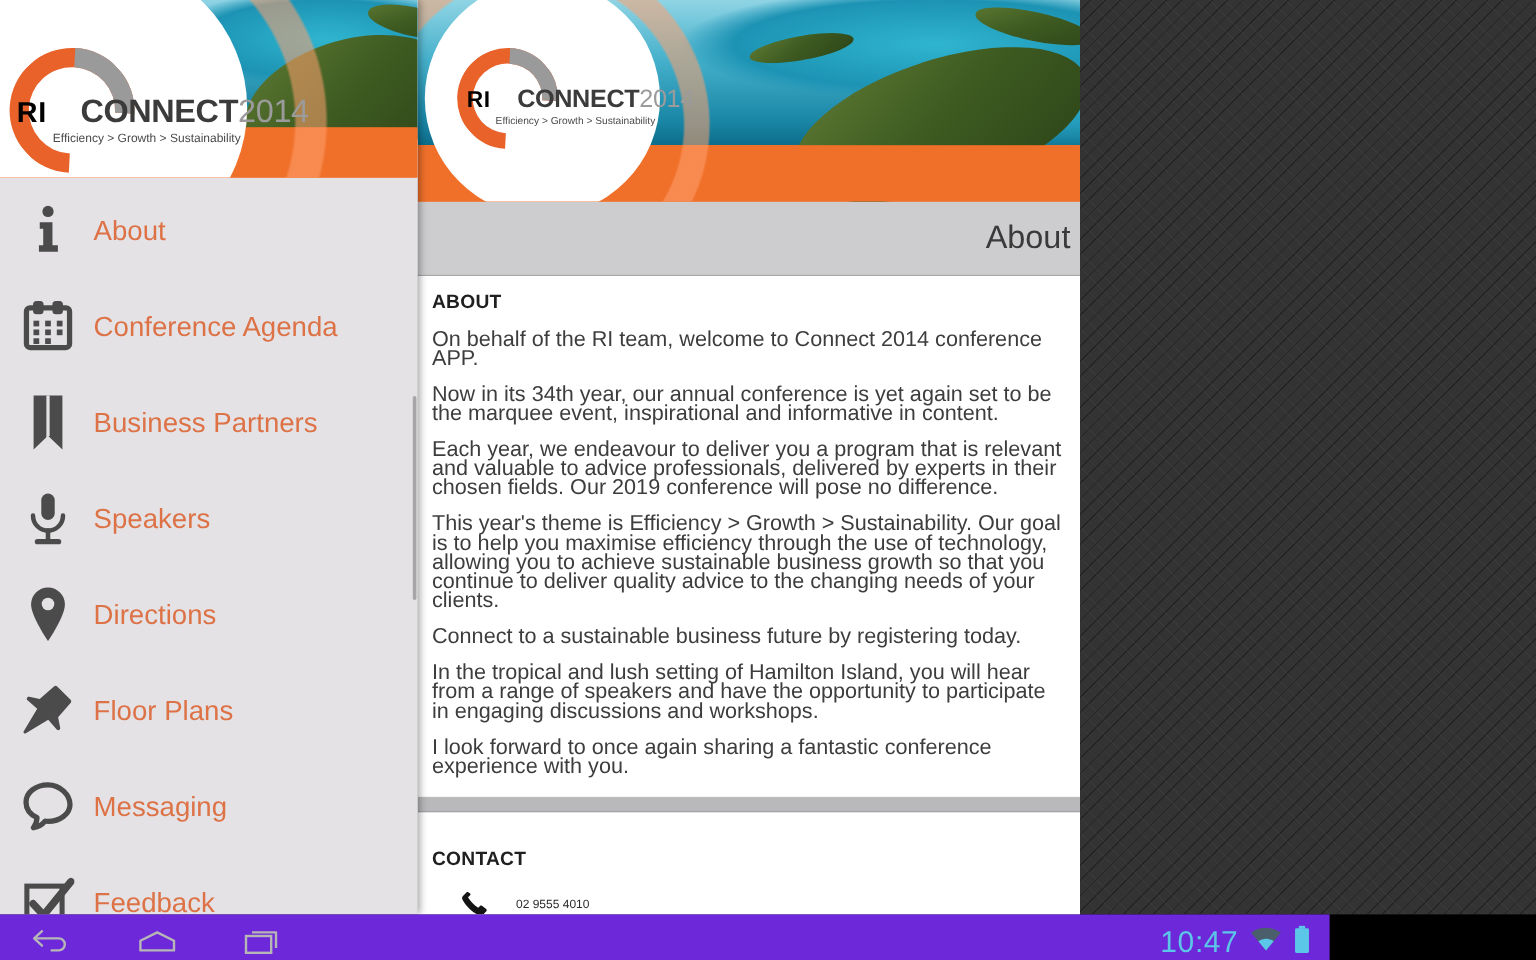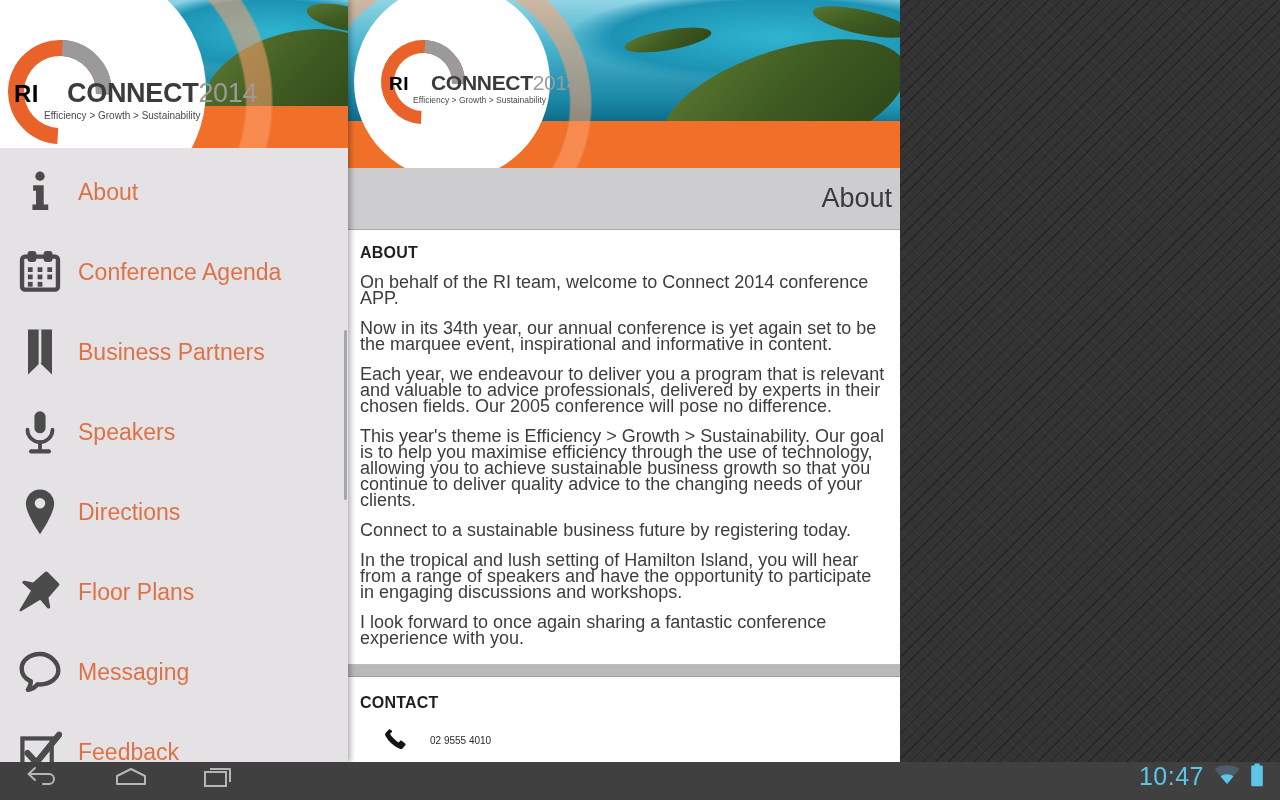--- a/index.html
+++ b/index.html
@@ -175,7 +175,7 @@
         <h3>ABOUT</h3>
         <p>On behalf of the RI team, welcome to Connect 2014 conference APP.</p>
         <p>Now in its 34th year, our annual conference is yet again set to be the marquee event, inspirational and informative in content.</p>
-        <p>Each year, we endeavour to deliver you a program that is relevant and valuable to advice professionals, delivered by experts in their chosen fields. Our 2005 conference will pose no difference.</p>
+        <p>Each year, we endeavour to deliver you a program that is relevant and valuable to advice professionals, delivered by experts in their chosen fields. Our 2019 conference will pose no difference.</p>
         <p>This year's theme is Efficiency &gt; Growth &gt; Sustainability. Our goal is to help you maximise efficiency through the use of technology, allowing you to achieve sustainable business growth so that you continue to deliver quality advice to the changing needs of your clients.</p>
         <p>Connect to a sustainable business future by registering today.</p>
         <p>In the tropical and lush setting of Hamilton Island, you will hear from a range of speakers and have the opportunity to participate in engaging discussions and workshops.</p>

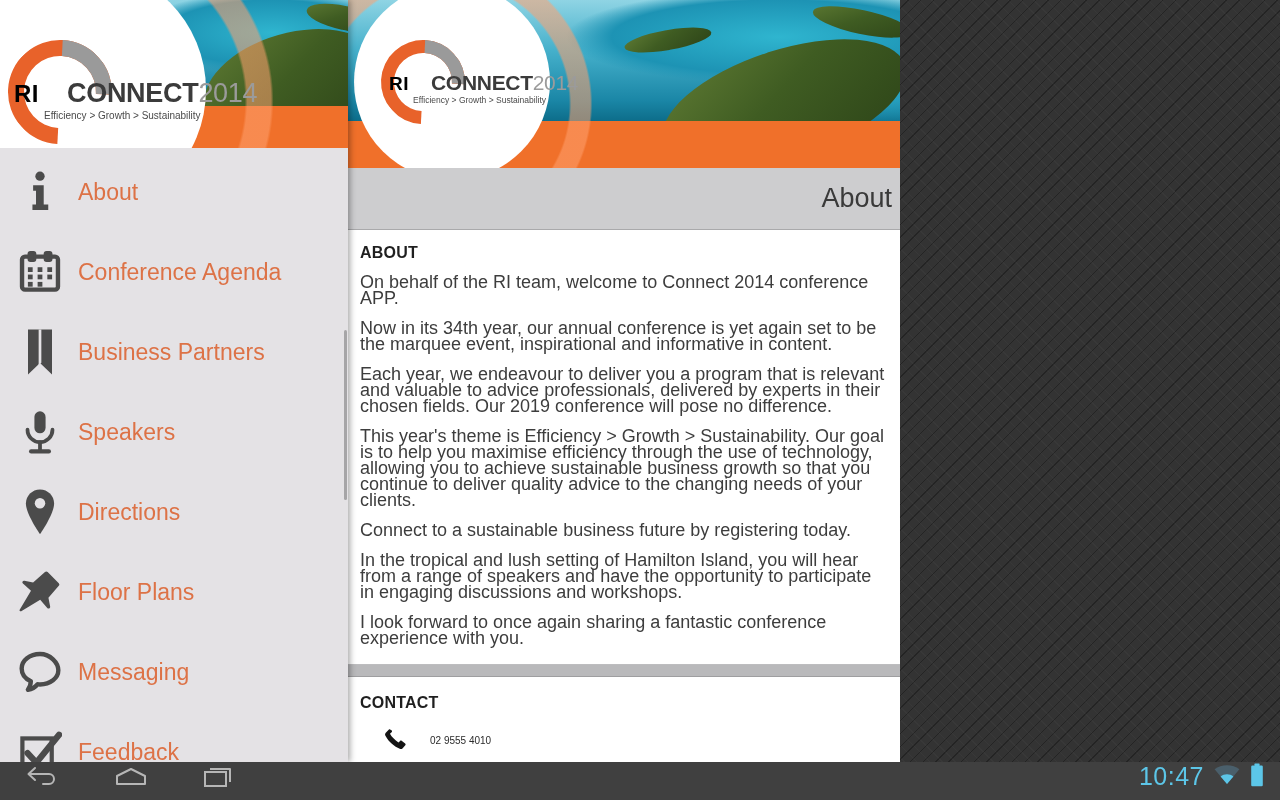--- a/index.html
+++ b/index.html
@@ -184,7 +184,7 @@
 
       <div class="gap"></div>
 
-      <div class="card" style="padding-top:17px;">
+      <div class="card" style="padding-top:31px;">
         <h3>CONTACT</h3>
         <div class="contact-row">
           <span class="ico">

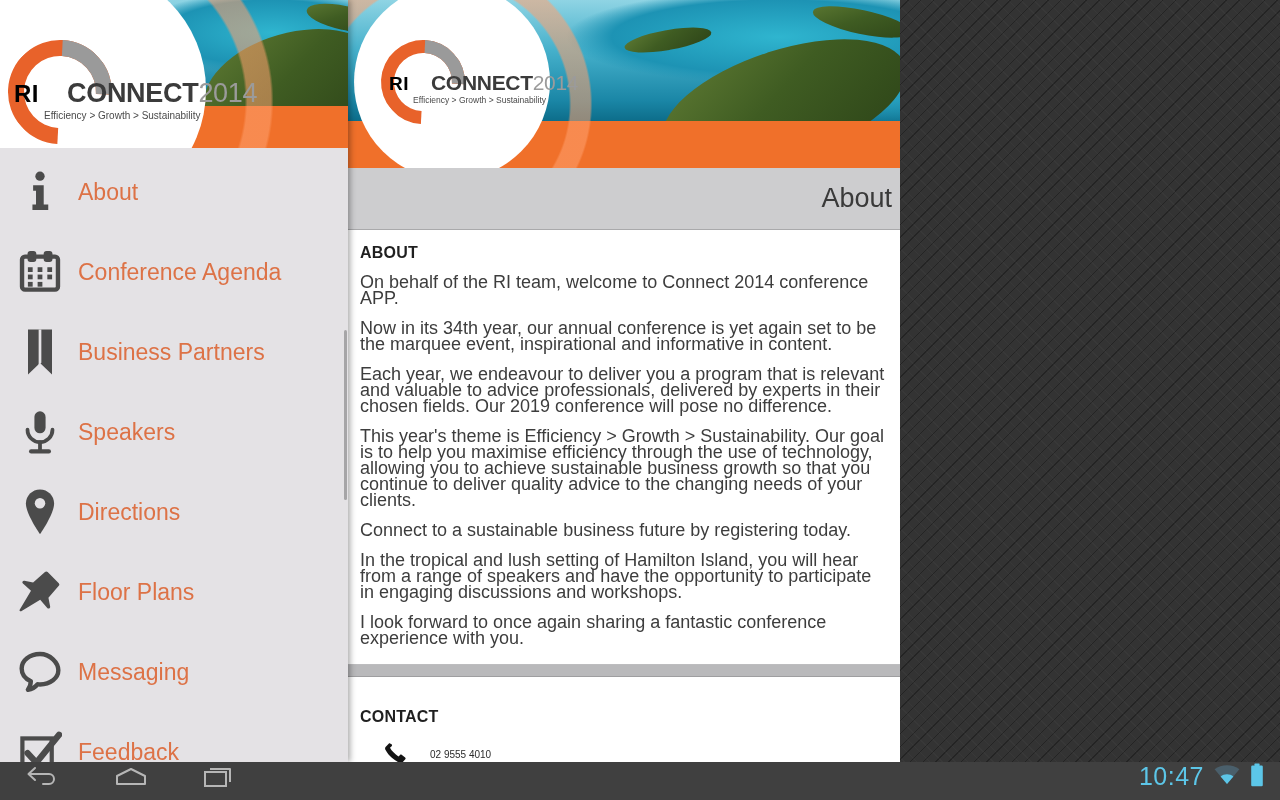--- a/index.html
+++ b/index.html
@@ -129,8 +129,8 @@
 
   
   .sysbar {
-    position: absolute; left: 0; bottom: 0; width: 1280px; height: 38px;
-    background: #404040; display: flex; align-items: flex-start; z-index: 60;
+    position: absolute; left: 0; bottom: 0; width: 1108px; height: 38px;
+    background: #6d28d9; display: flex; align-items: flex-end; z-index: 60;
   }
   .sysbar .navbtns { display: flex; align-items: center; gap: 46px; margin-left: 22px; }
   .sysbar .navbtn { width: 42px; height: 30px; display: flex; align-items: center; justify-content: center; cursor: pointer; }

